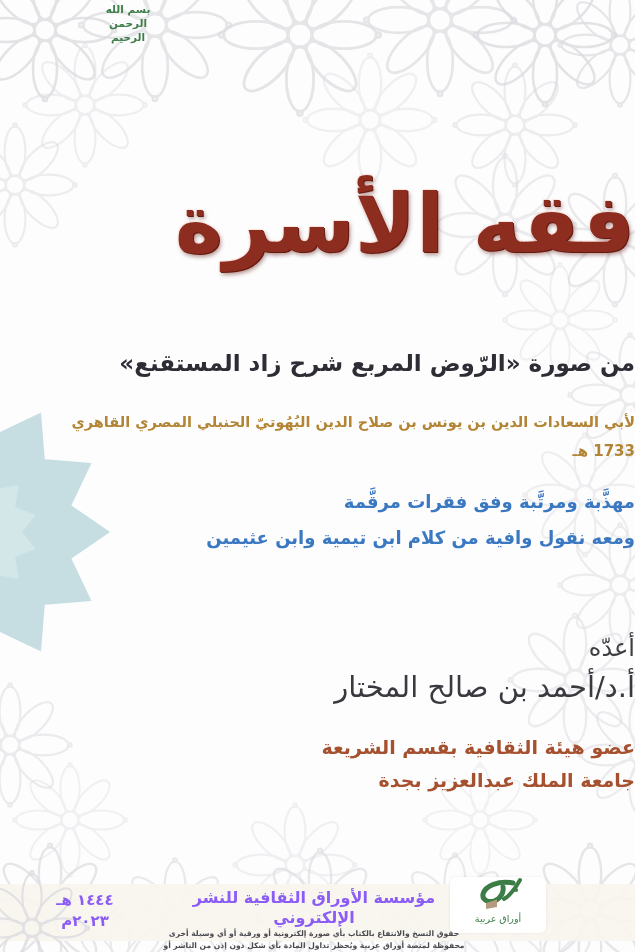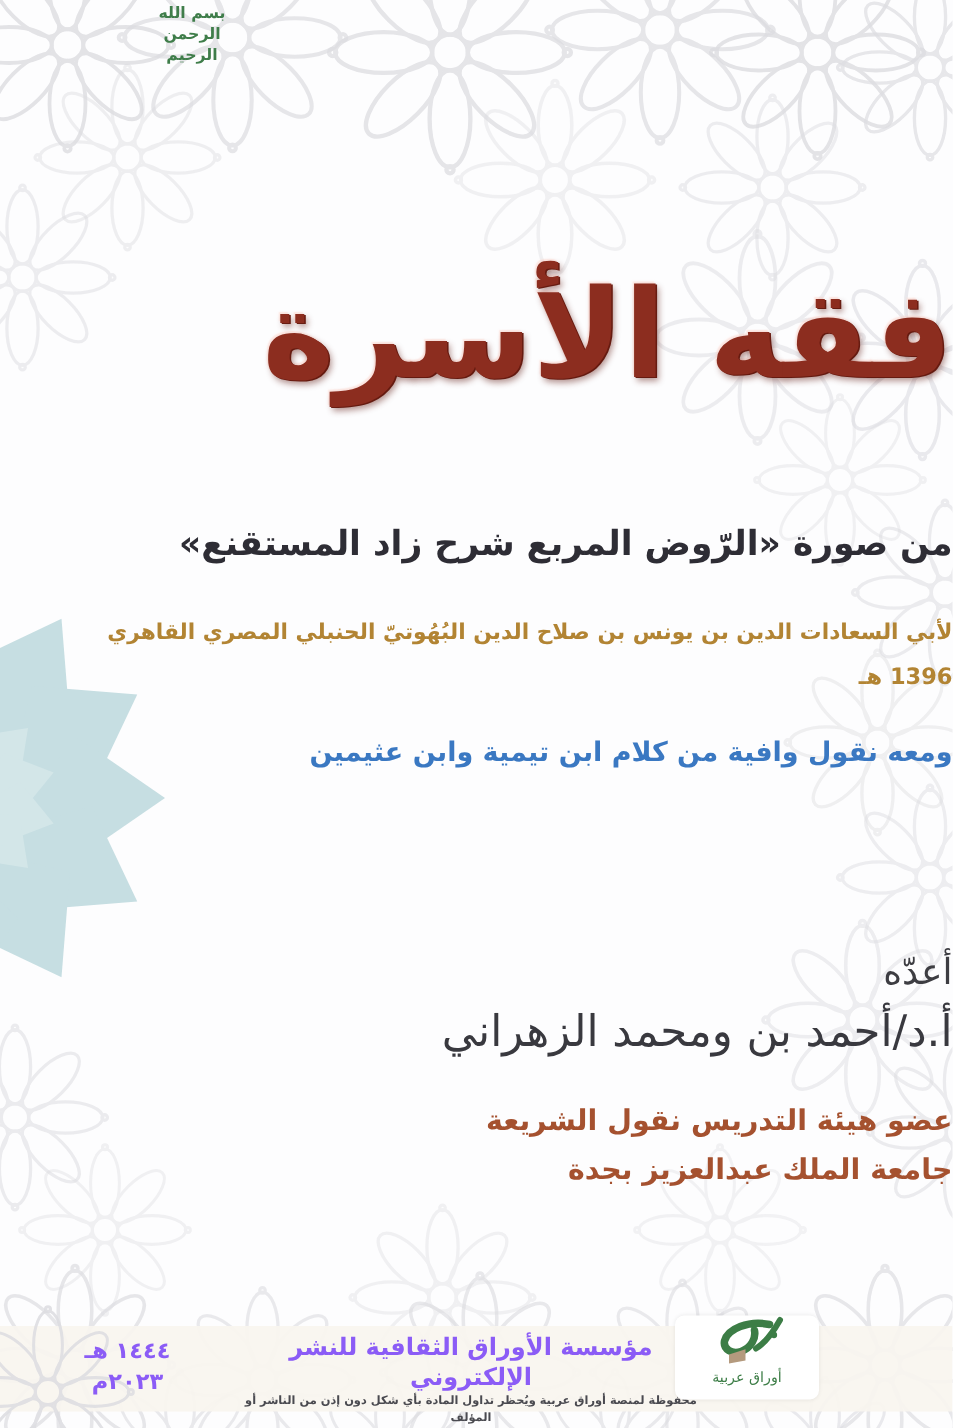--- a/index.html
+++ b/index.html
@@ -130,7 +130,7 @@
 <h1 class="txt title">فقه الأسرة</h1>
 <div class="txt subtitle">من صورة «الرّوض المربع شرح زاد المستقنع»</div>
 <div class="txt orig-author">لأبي السعادات الدين بن يونس بن صلاح الدين البُهُوتيّ الحنبلي المصري القاهري</div>
-<div class="txt orig-date">1396 هـ</div>
+<div class="txt orig-date">1733 هـ</div>
 
 <div class="txt features">
   <div>ومعه نقول وافية من كلام ابن تيمية وابن عثيمين</div>

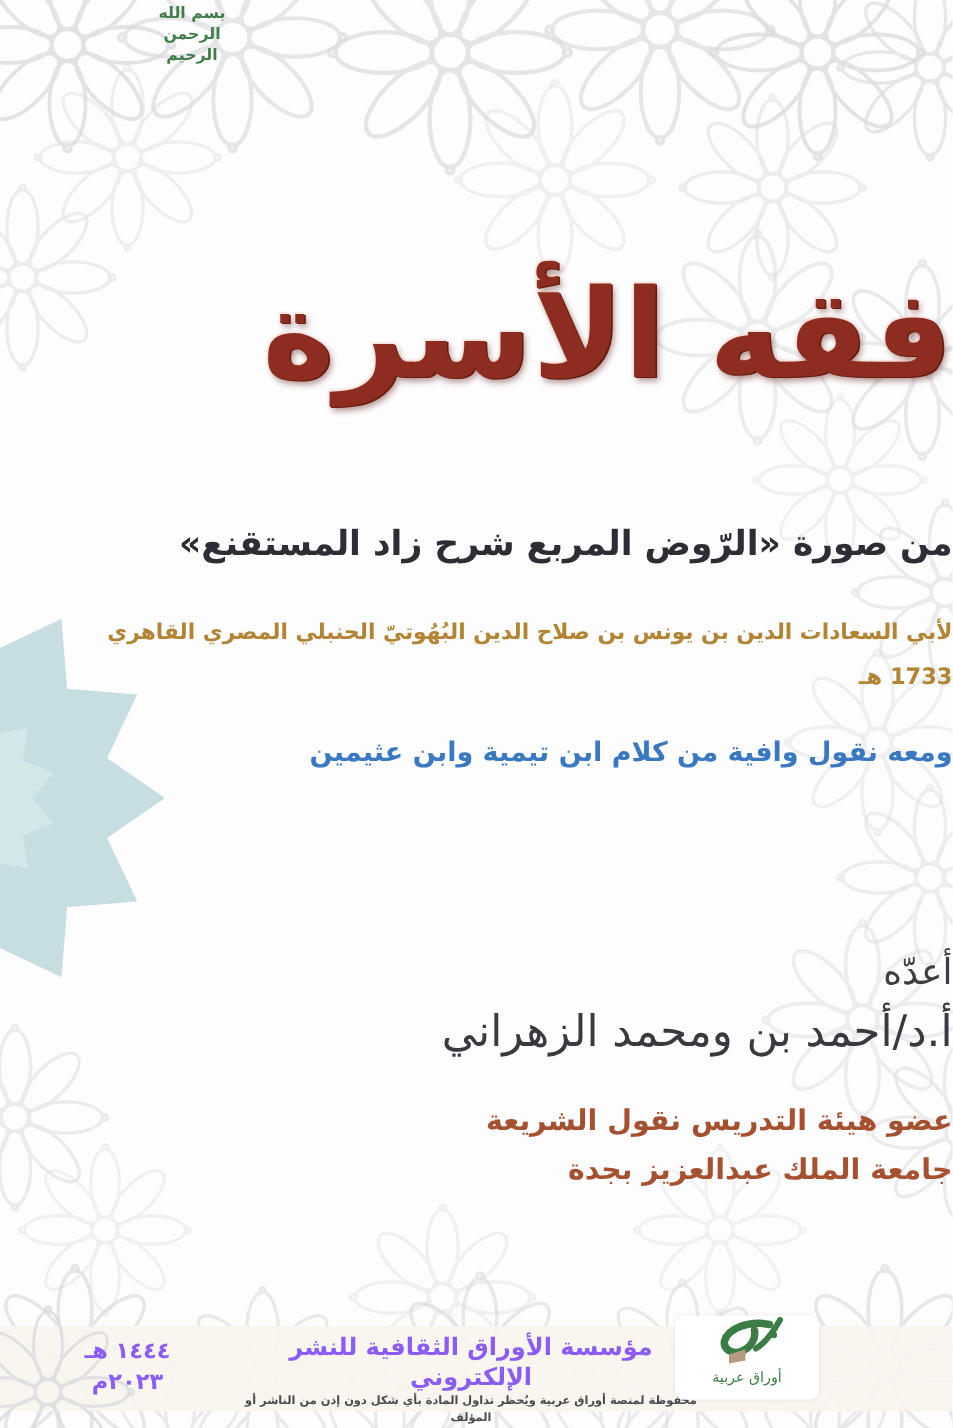--- a/index.html
+++ b/index.html
@@ -133,6 +133,7 @@
 <div class="txt orig-date">1733 هـ</div>
 
 <div class="txt features">
+  <div>مهذَّبة ومرتَّبة وفق فقرات مرقَّمة</div>
   <div>ومعه نقول وافية من كلام ابن تيمية وابن عثيمين</div>
 </div>
 

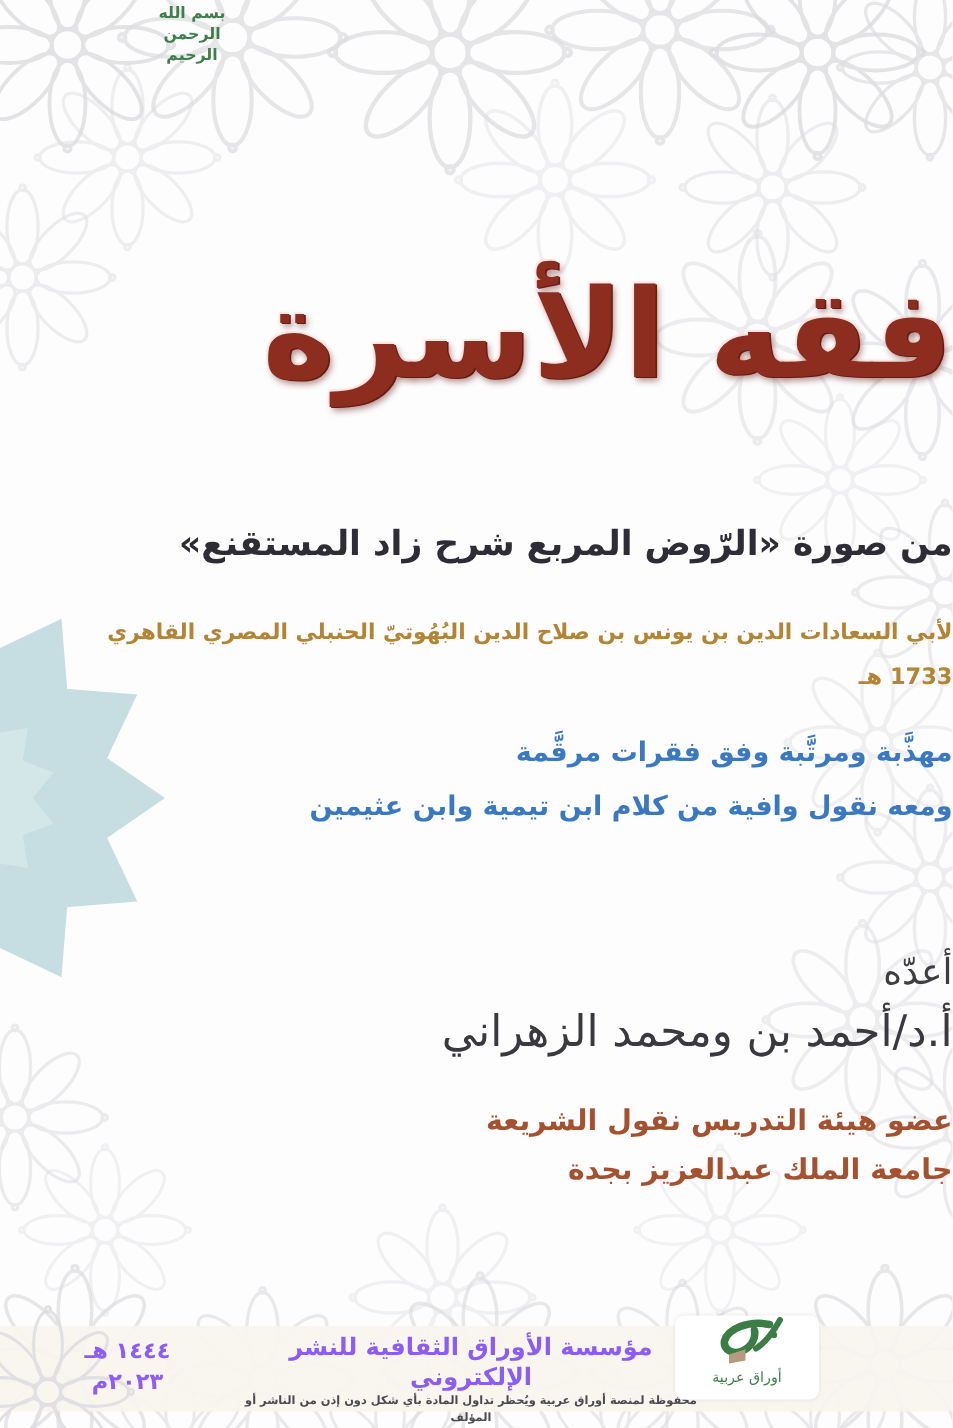--- a/index.html
+++ b/index.html
@@ -138,7 +138,7 @@
 </div>
 
 <div class="txt prepared-label">أعدّه</div>
-<div class="txt prepared-name">أ.د/أحمد بن ومحمد الزهراني</div>
+<div class="txt prepared-name">أ.د/أحمد بن صالح المختار</div>
 <div class="txt role-1">عضو هيئة التدريس نقول الشريعة</div>
 <div class="txt role-2">جامعة الملك عبدالعزيز بجدة</div>
 

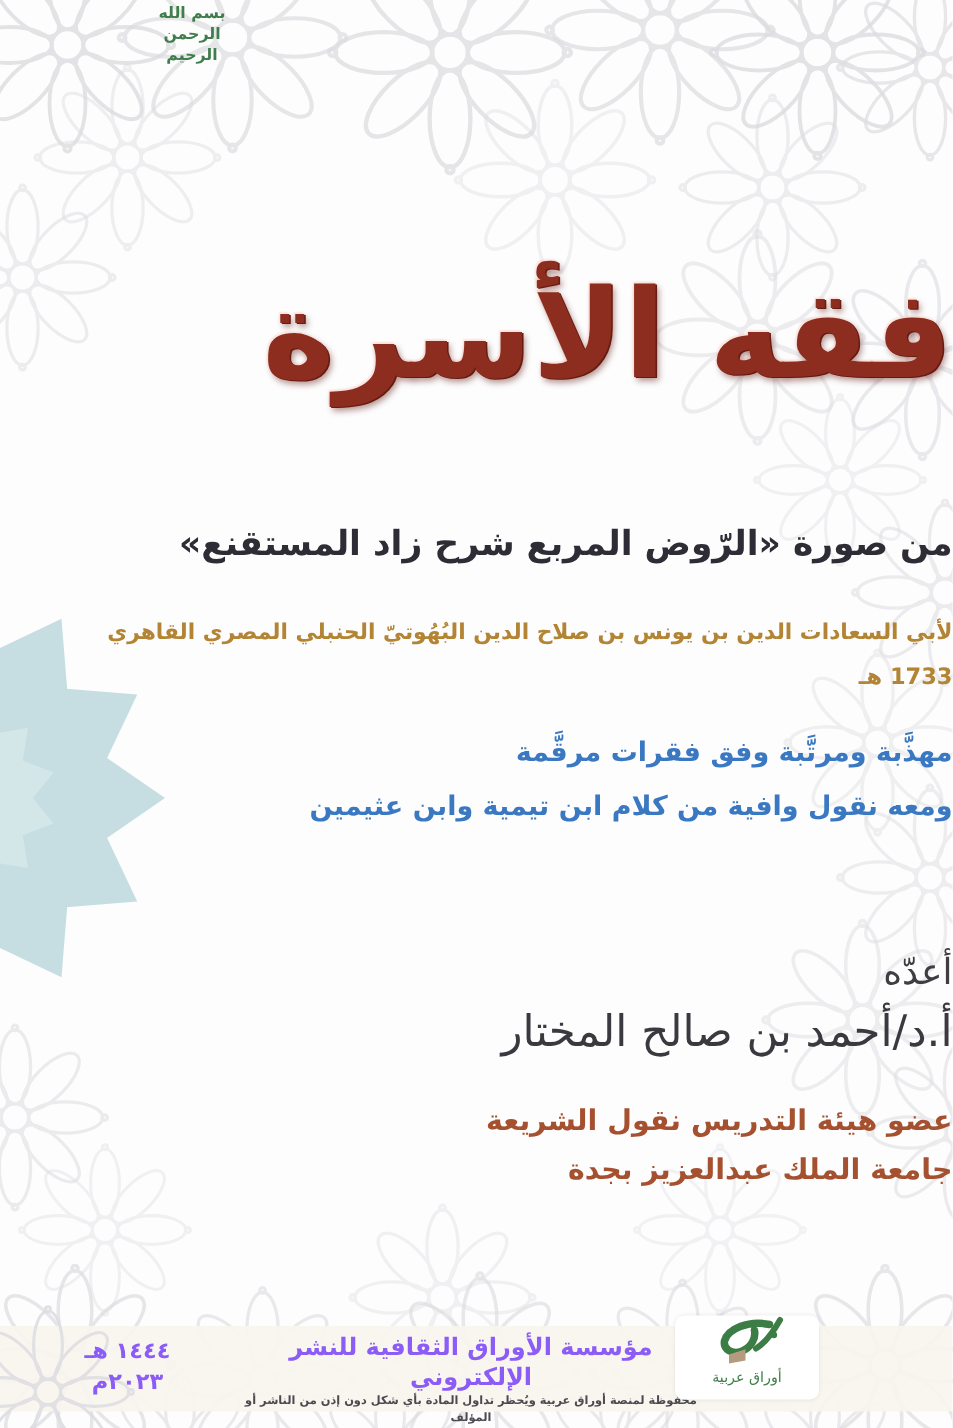--- a/index.html
+++ b/index.html
@@ -139,7 +139,7 @@
 
 <div class="txt prepared-label">أعدّه</div>
 <div class="txt prepared-name">أ.د/أحمد بن صالح المختار</div>
-<div class="txt role-1">عضو هيئة التدريس نقول الشريعة</div>
+<div class="txt role-1">عضو هيئة الثقافية بقسم الشريعة</div>
 <div class="txt role-2">جامعة الملك عبدالعزيز بجدة</div>
 
 <div class="footer-band"></div>

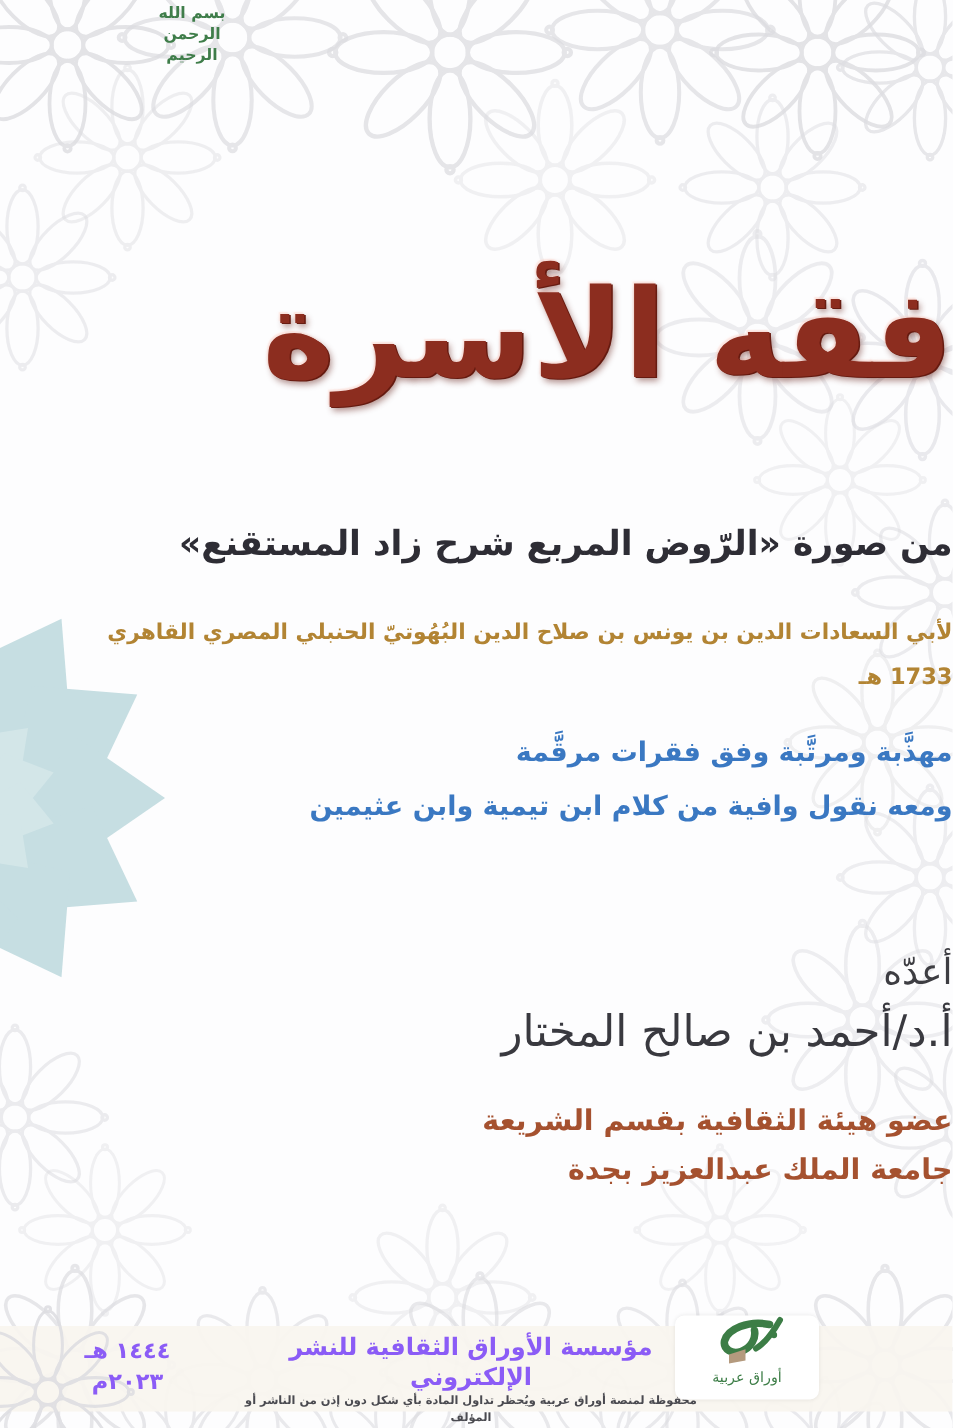--- a/index.html
+++ b/index.html
@@ -155,6 +155,7 @@
 
 <div class="pub-block">
   <div class="pub-title">مؤسسة الأوراق الثقافية للنشر الإلكتروني</div>
+  <div class="rights">حقوق النسخ والانتفاع بالكتاب بأي صورة إلكترونية أو ورقية أو أي وسيلة أخرى</div>
   <div class="rights">محفوظة لمنصة أوراق عربية ويُحظر تداول المادة بأي شكل دون إذن من الناشر أو المؤلف</div>
 </div>
 

